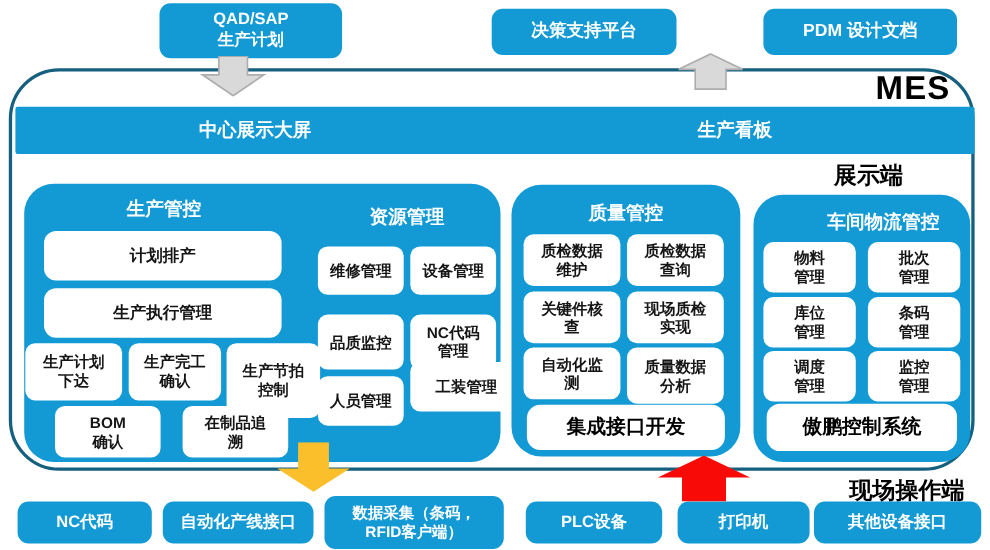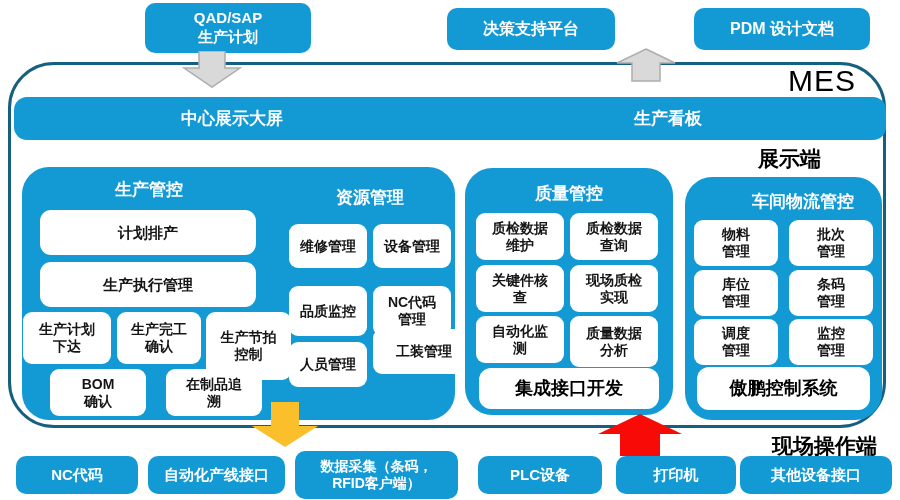--- a/index.html
+++ b/index.html
@@ -10,8 +10,8 @@
     text-align:center;white-space:pre-line;line-height:1.25;font-size:15px;}
   .container{position:absolute;left:8px;top:62px;width:878px;height:366px;
     background:#fff;border:3px solid var(--container_border);border-radius:46px;box-sizing:border-box;}
-  .mes-label{position:absolute;left:788px;top:64px;width:84px;font-size:30px;font-weight:400;
-    color:var(--text_dark);letter-spacing:1px;text-align:left;}
+  .mes-label{position:absolute;left:788px;top:64px;width:84px;font-size:30px;font-weight:700;
+    color:var(--text_dark);letter-spacing:1px;text-align:center;}
   .header-bar{position:absolute;left:14px;top:97px;width:872px;height:43px;background:var(--brand_blue);
     border-radius:13px;display:flex;color:#fff;font-weight:bold;font-size:17px;}
   .header-bar>div{flex:1;display:flex;align-items:center;justify-content:center;}

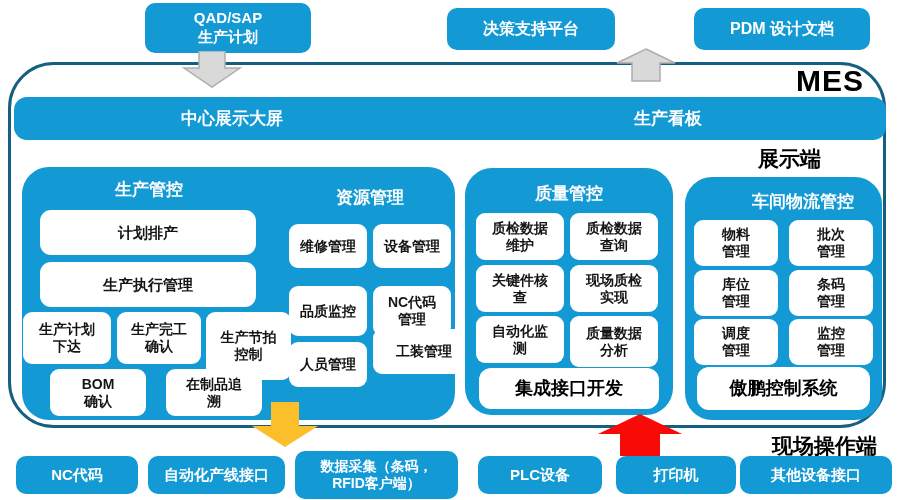--- a/index.html
+++ b/index.html
@@ -13,7 +13,7 @@
   .mes-label{position:absolute;left:788px;top:64px;width:84px;font-size:30px;font-weight:700;
     color:var(--text_dark);letter-spacing:1px;text-align:center;}
   .header-bar{position:absolute;left:14px;top:97px;width:872px;height:43px;background:var(--brand_blue);
-    border-radius:13px;display:flex;color:#fff;font-weight:bold;font-size:17px;}
+    border-radius:2px;display:flex;color:#fff;font-weight:bold;font-size:17px;}
   .header-bar>div{flex:1;display:flex;align-items:center;justify-content:center;}
   .zone-label{position:absolute;color:var(--text_dark);font-weight:800;font-size:21px;}
   .panel{position:absolute;background:var(--brand_blue);border-radius:27px;}

